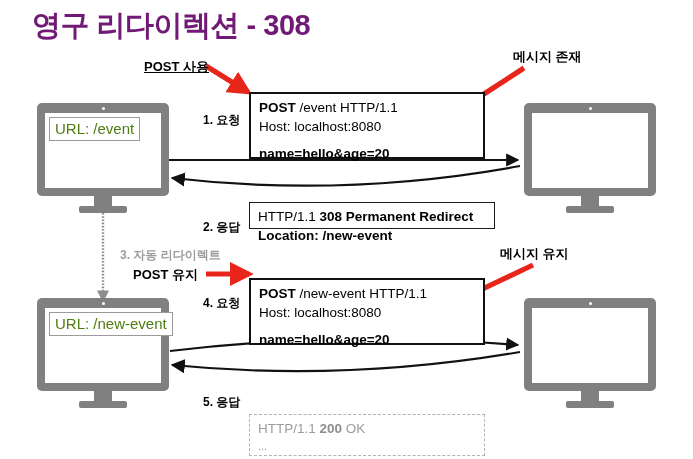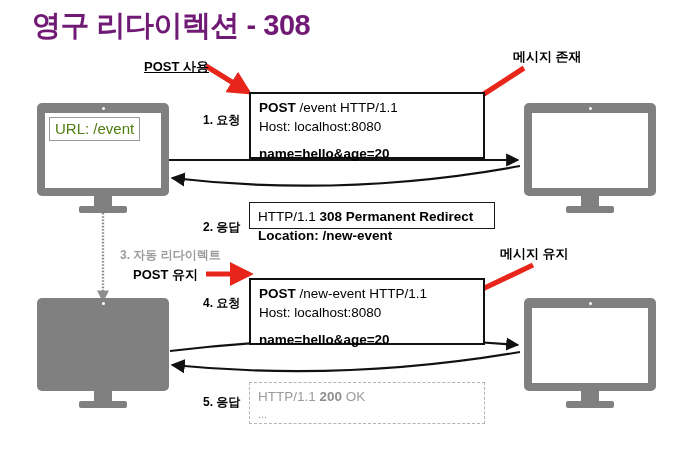--- a/index.html
+++ b/index.html
@@ -149,6 +149,9 @@
 <div class="monitor" style="left:37px;top:298px;width:132px;height:110px;">
   <div class="bezel" style="width:132px;height:93px;"></div>
   <div class="dot"></div>
+  <div class="screen" style="left:8px;top:10px;width:116px;height:75px;">
+    <div class="url-box" style="left:4px;top:4px;">URL: /new-event</div>
+  </div>
   <div class="neck" style="top:93px;margin-left:-9px;width:18px;height:12px;"></div>
   <div class="base" style="top:103px;margin-left:-24px;width:48px;height:7px;"></div>
 </div>

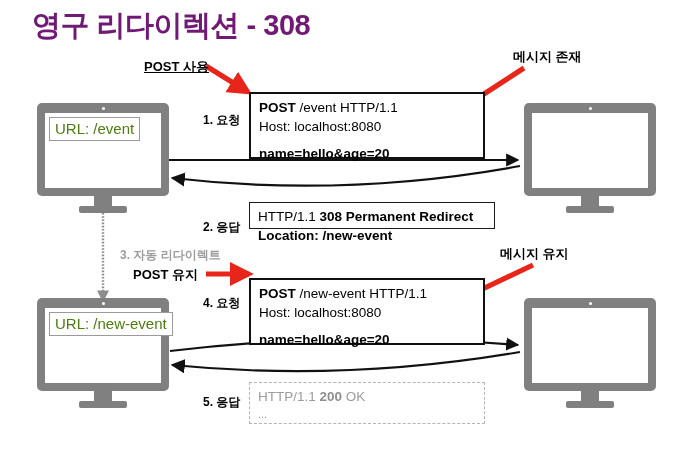--- a/index.html
+++ b/index.html
@@ -51,7 +51,7 @@
     font-size:13.5px; line-height:1.38; white-space:nowrap;
   }
   .msgbox.thin{border:1.5px solid #1a1a1a;}
-  .msgbox.faded{border:1.5px dashed #b4b4b4; color:#9c9c9c;}
+  .msgbox.faded{border:1.5px dashed #b4b4b4; color:#9c9c9c;margin-top:32px;}
   .msgbox .b{font-weight:bold;}
   .msgbox .spacer{height:9px;}
   .msgbox.faded .b{font-weight:bold;color:#8e8e8e;}

